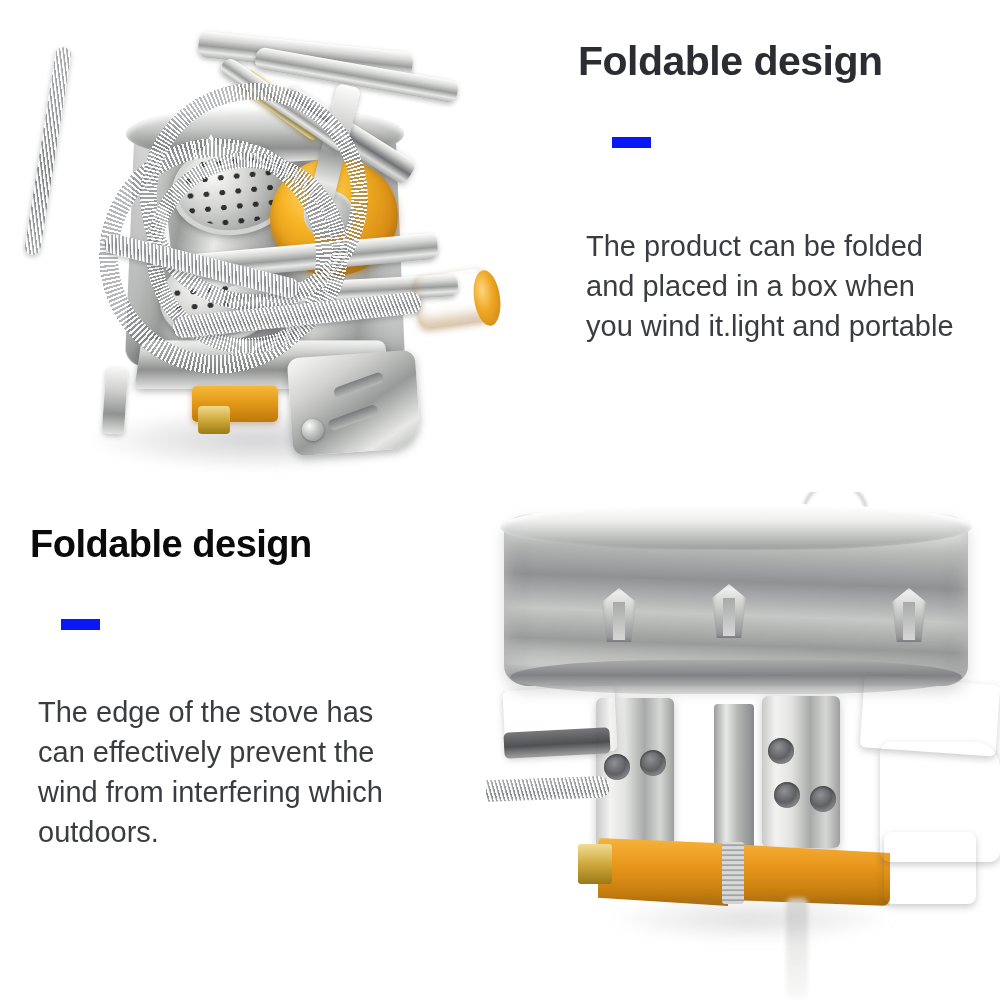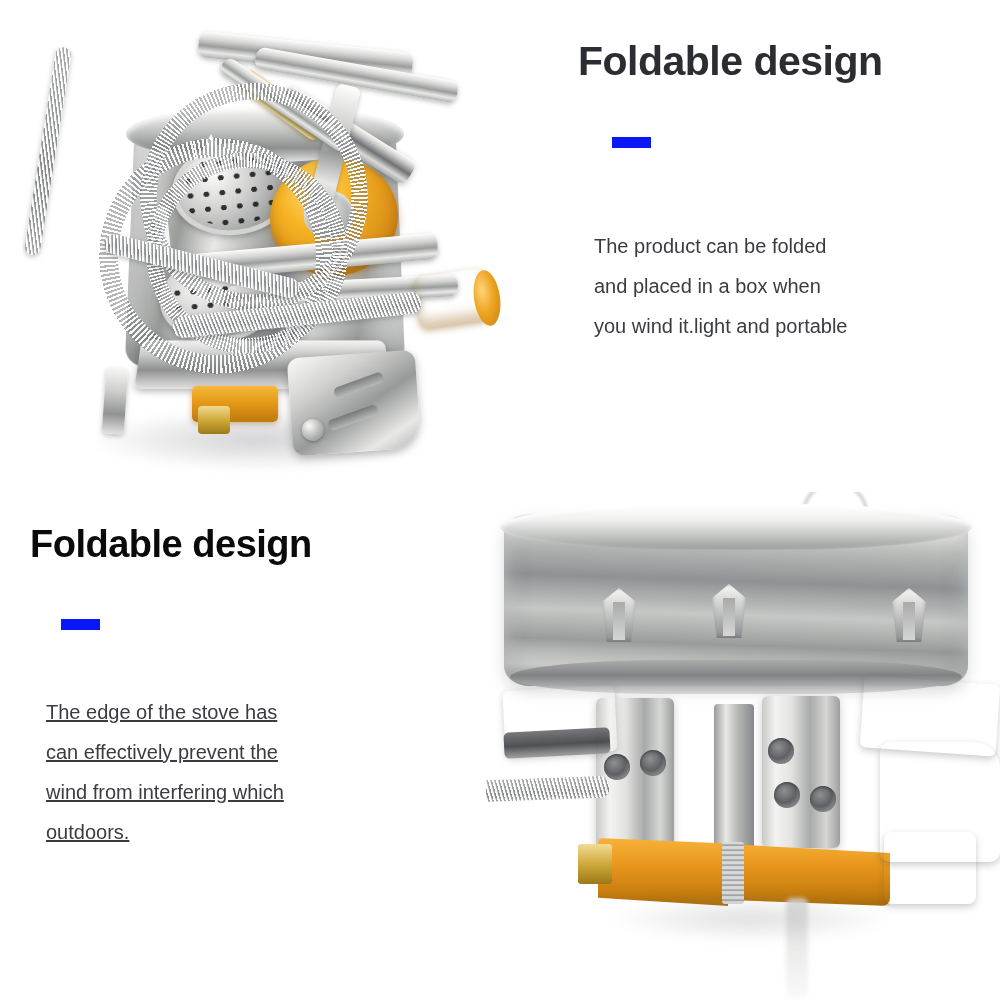--- a/index.html
+++ b/index.html
@@ -46,10 +46,10 @@
     background: #0a18f5;
   }
   .body-text {
-    font-size: 20px;
+    font-size: 29px;
     line-height: 40px;
     color: #3a3c42;
-    margin: 16px;
+    margin: 8px;
   }
   .body-text .ln { display: block; white-space: nowrap; }
 

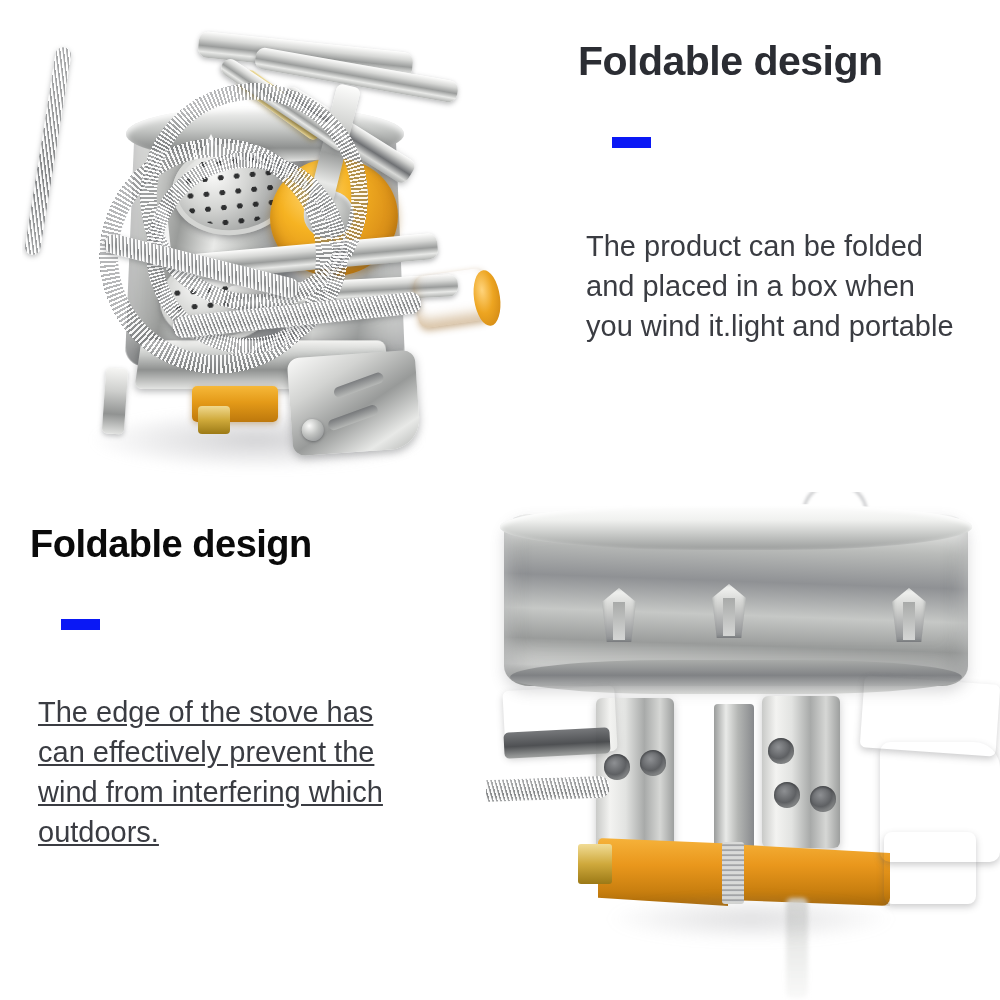--- a/index.html
+++ b/index.html
@@ -61,7 +61,7 @@
   
   #panel-windproof { left: 30px; top: 523px; width: 430px; }
   #panel-windproof .accent-bar { margin-left: 31px; margin-top: 53px; }
-  #panel-windproof .body-text { margin-top: 62px; text-decoration: underline; }
+  #panel-windproof .body-text { margin-top: 62px; }
 
   
   #photo-folded-stove {

